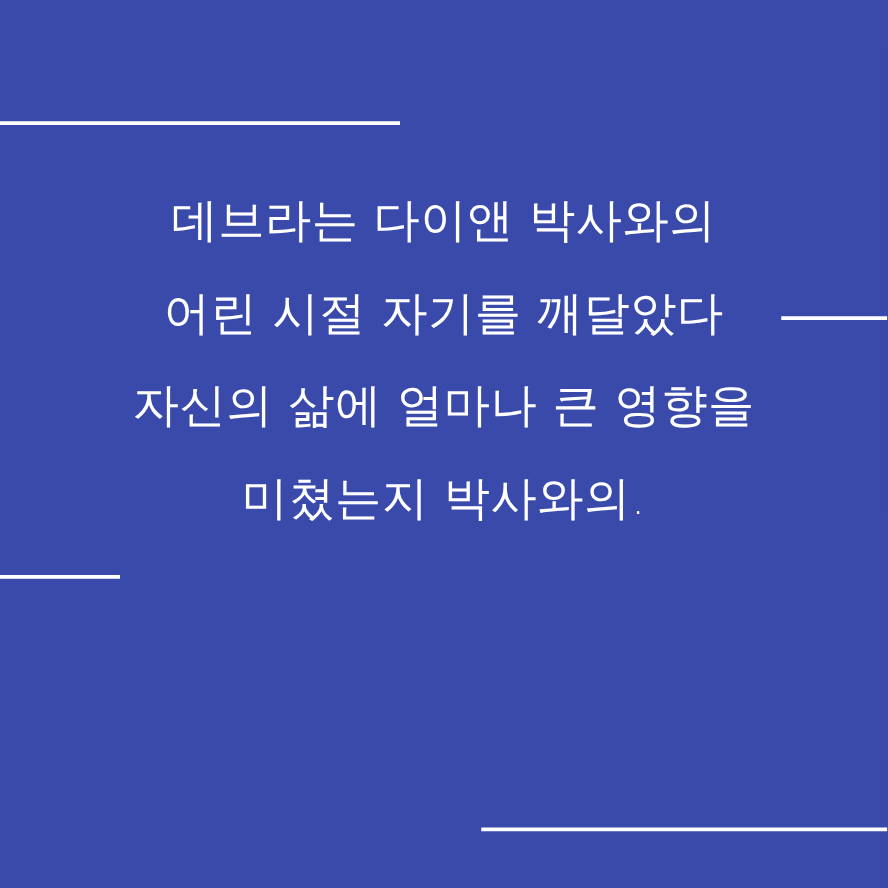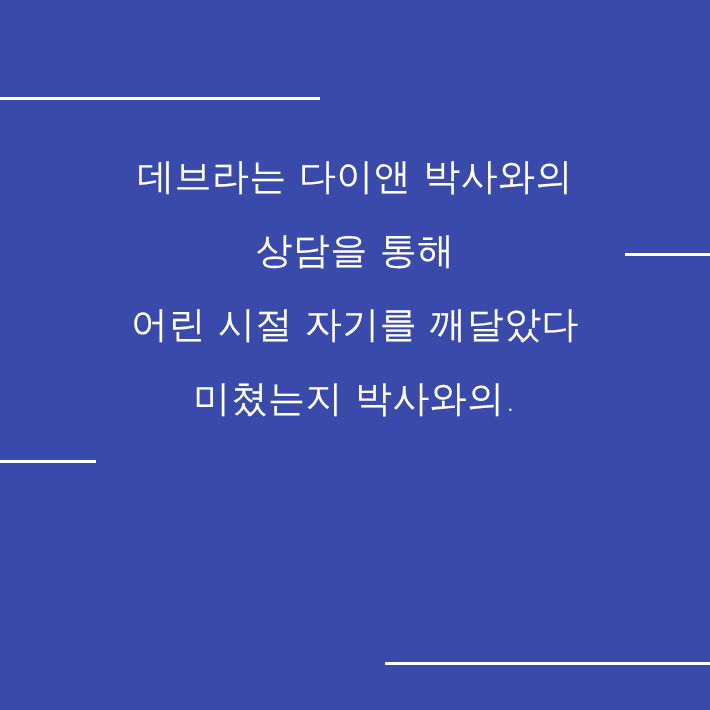--- a/index.html
+++ b/index.html
@@ -96,7 +96,6 @@
 
   <div class="quote-block">
     <span class="quote-line">데브라는 다이앤 박사와의</span>
-    <span class="quote-line">상담을 통해</span>
     <span class="quote-line">어린 시절 자기를 깨달았다</span>
     <span class="quote-line">미쳤는지 박사와의.</span>
   </div>

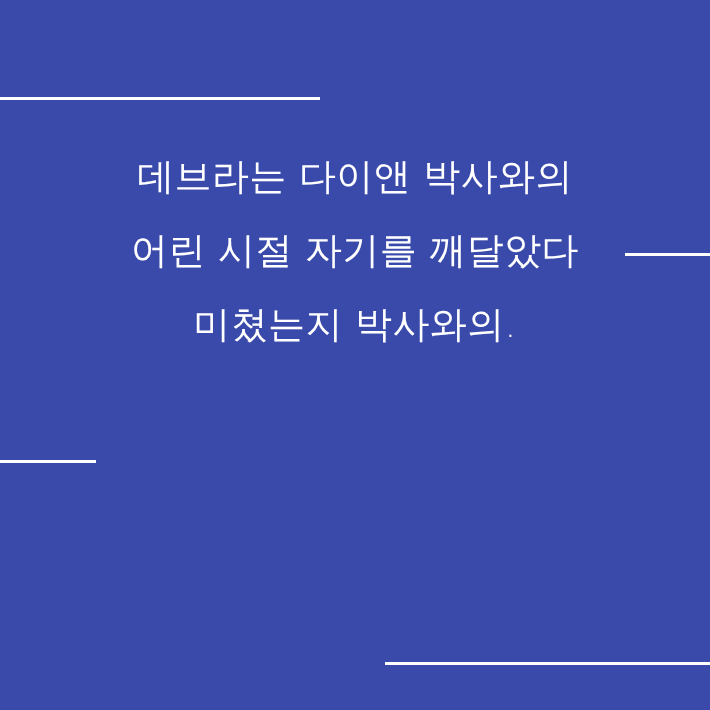--- a/index.html
+++ b/index.html
@@ -97,6 +97,7 @@
   <div class="quote-block">
     <span class="quote-line">데브라는 다이앤 박사와의</span>
     <span class="quote-line">어린 시절 자기를 깨달았다</span>
+    <span class="quote-line">자신의 삶에 얼마나 큰 영향을</span>
     <span class="quote-line">미쳤는지 박사와의.</span>
   </div>
 

